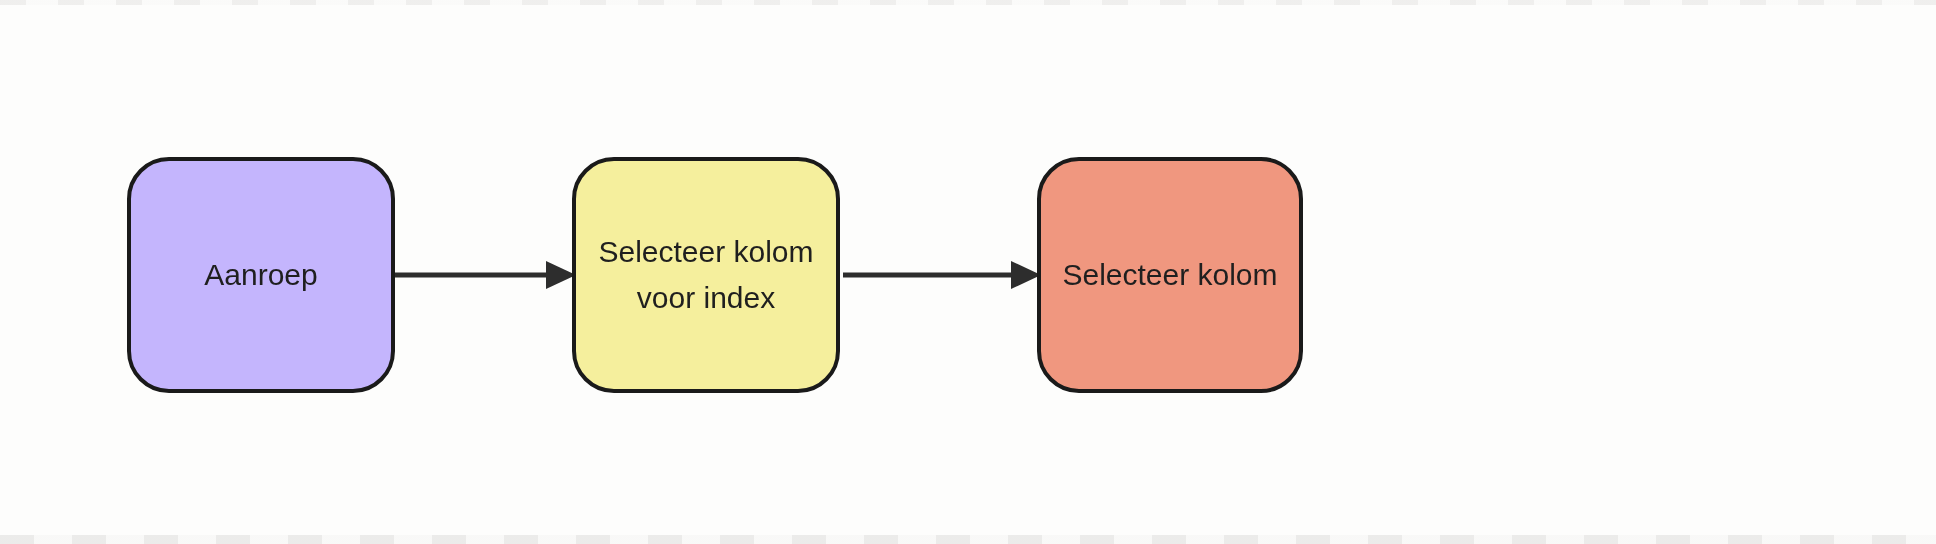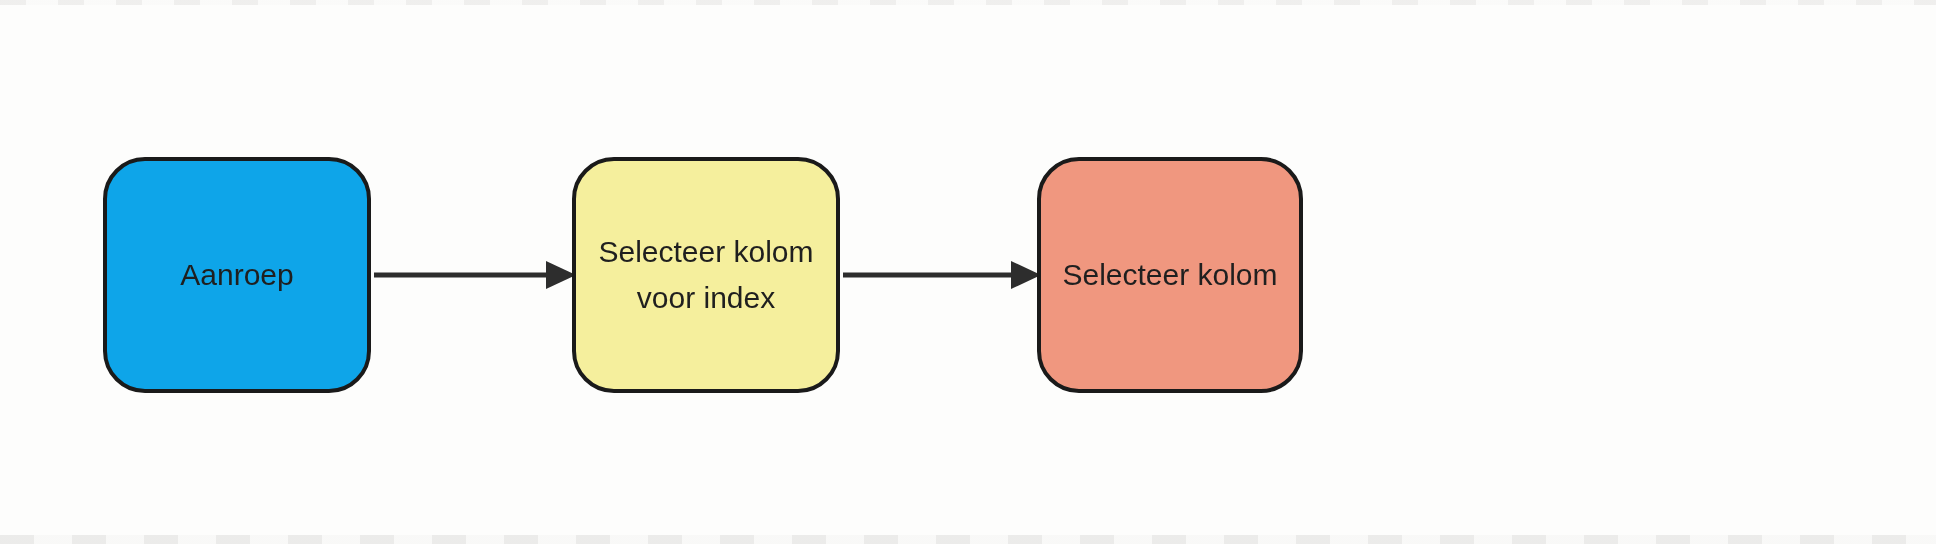--- a/index.html
+++ b/index.html
@@ -83,7 +83,7 @@
     </g>
   </svg>
 
-  <div class="node" id="node-0" style="background: #0ea5e9; border-color: rgb(26, 26, 26); color: rgb(31, 31, 31);">
+  <div class="node" id="node-0" style="background: #c4b5fd; border-color: rgb(26, 26, 26); color: rgb(31, 31, 31); margin-left: 24px;">
     <span class="line">Aanroep</span>
   </div>
 

